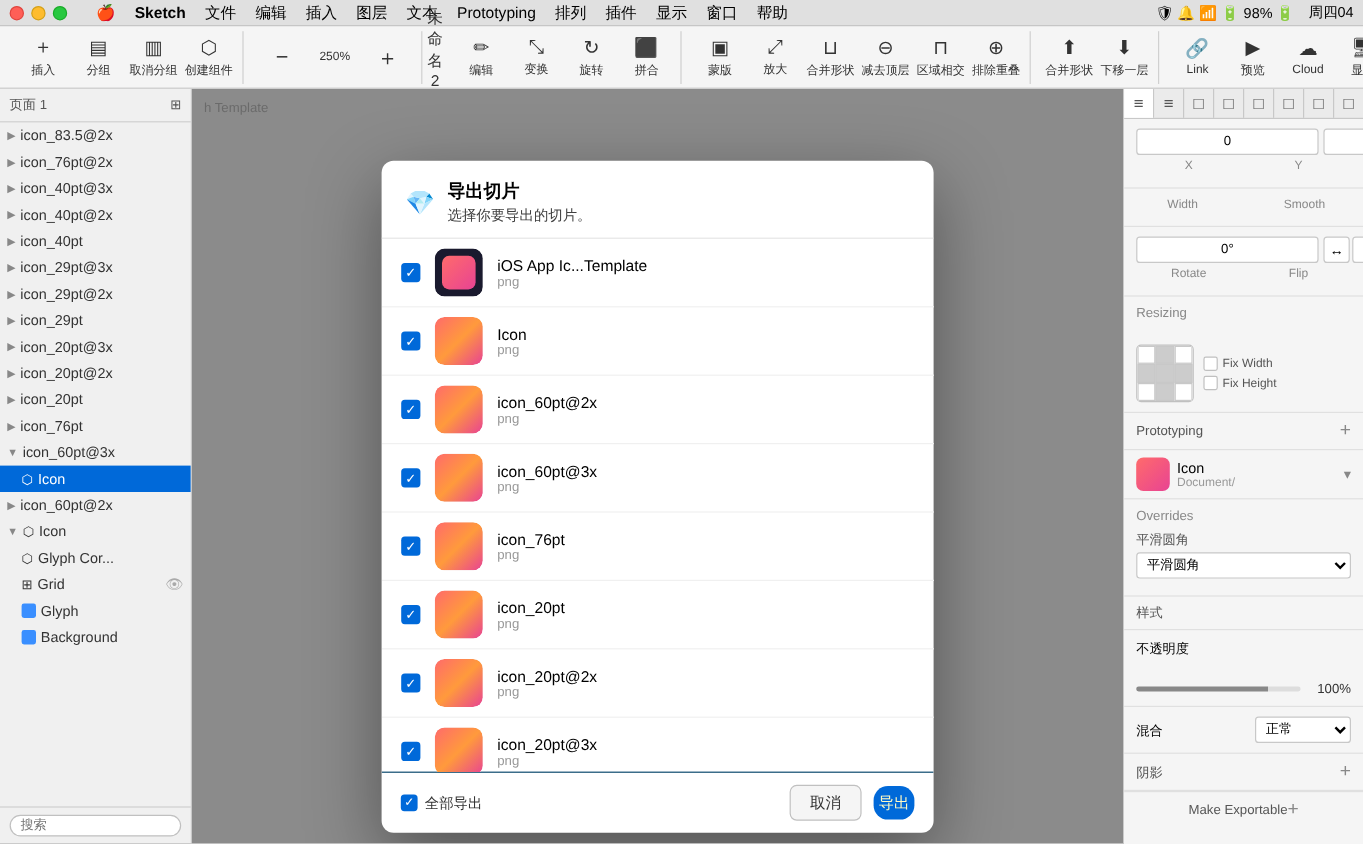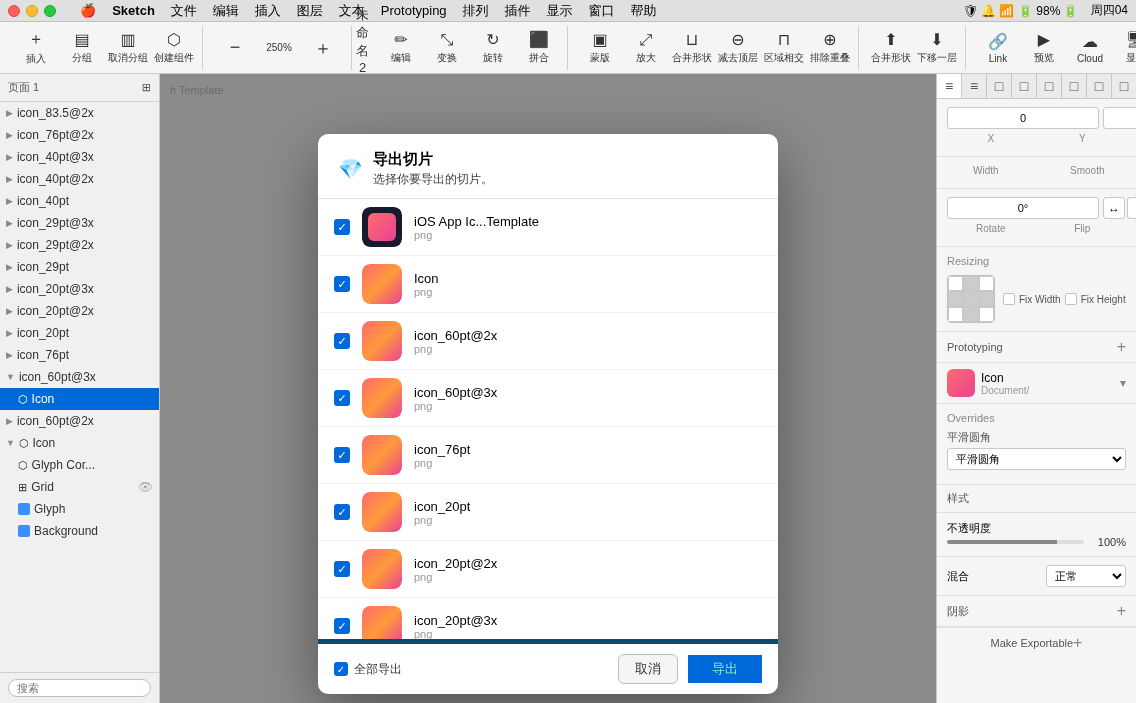--- a/index.html
+++ b/index.html
@@ -771,7 +771,7 @@
     </div>
 
     <div class="panel-section">
-      <div style="font-size:11px;color:#888;margin-bottom:8px;">Resizing</div>
+      <div style="font-size:11px;color:#888;margin-bottom:20px;">Resizing</div>
       <div style="display:flex;gap:8px;align-items:center;">
         <div style="border:1px solid #c0c0c0;width:48px;height:48px;display:grid;grid-template-columns:repeat(3,1fr);border-radius:4px;overflow:hidden;">
           <div style="border:1px solid #c8c8c8;background:#fff;"></div>

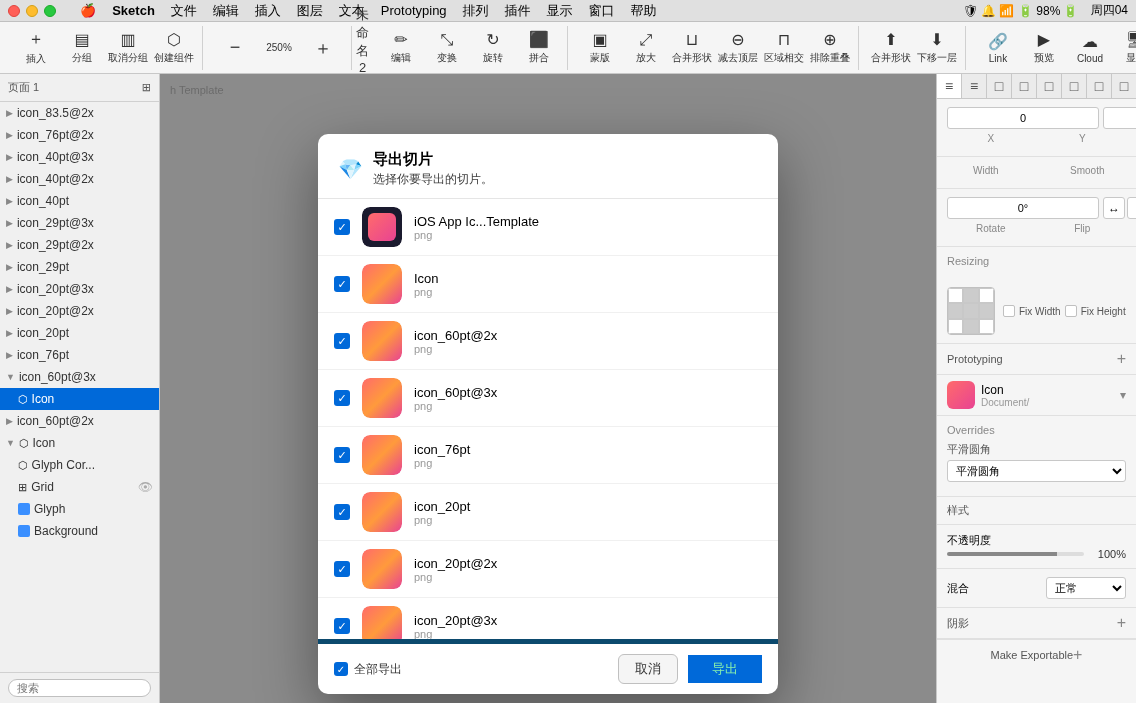--- a/index.html
+++ b/index.html
@@ -784,7 +784,7 @@
           <div style="border:1px solid #c8c8c8;background:#ccc;"></div>
           <div style="border:1px solid #c8c8c8;background:#fff;"></div>
         </div>
-        <div style="display:flex;flex-direction:row;gap:4px;">
+        <div style="display:flex;flex-direction:column;gap:4px;">
           <div style="display:flex;align-items:center;gap:4px;">
             <div style="width:12px;height:12px;border:1px solid #c0c0c0;border-radius:2px;background:#fff;"></div>
             <span style="font-size:10px;color:#555;">Fix Width</span>

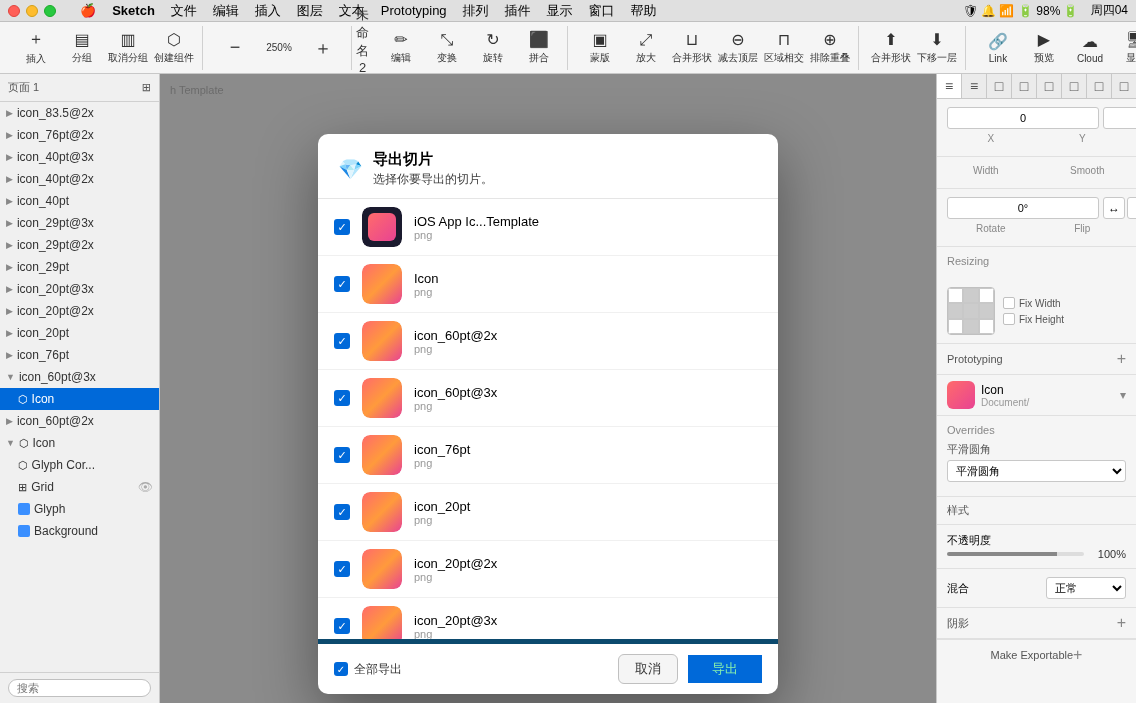--- a/index.html
+++ b/index.html
@@ -824,7 +824,7 @@
       <span class="panel-section-header-title">样式</span>
     </div>
     <div class="panel-section">
-      <div style="display:flex;justify-content:space-between;margin-bottom:0;">
+      <div style="display:flex;justify-content:space-between;margin-bottom:20px;">
         <span>不透明度</span>
       </div>
       <div class="opacity-row">

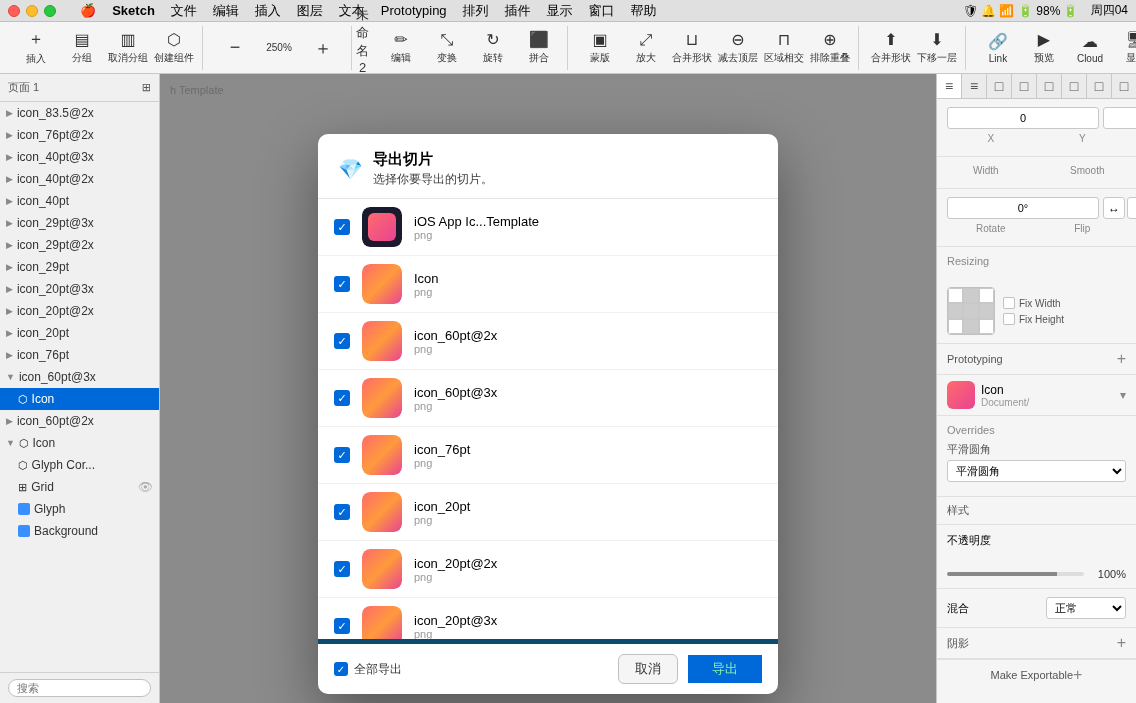--- a/index.html
+++ b/index.html
@@ -207,7 +207,7 @@
     .export-format { font-size: 11px; color: #999; }
     .modal-footer {
       padding: 10px 16px;
-      border-top: 5px solid #0c4a6e;
+      border-top: 1px solid #0c4a6e;
       display: flex;
       align-items: center;
       gap: 10px;

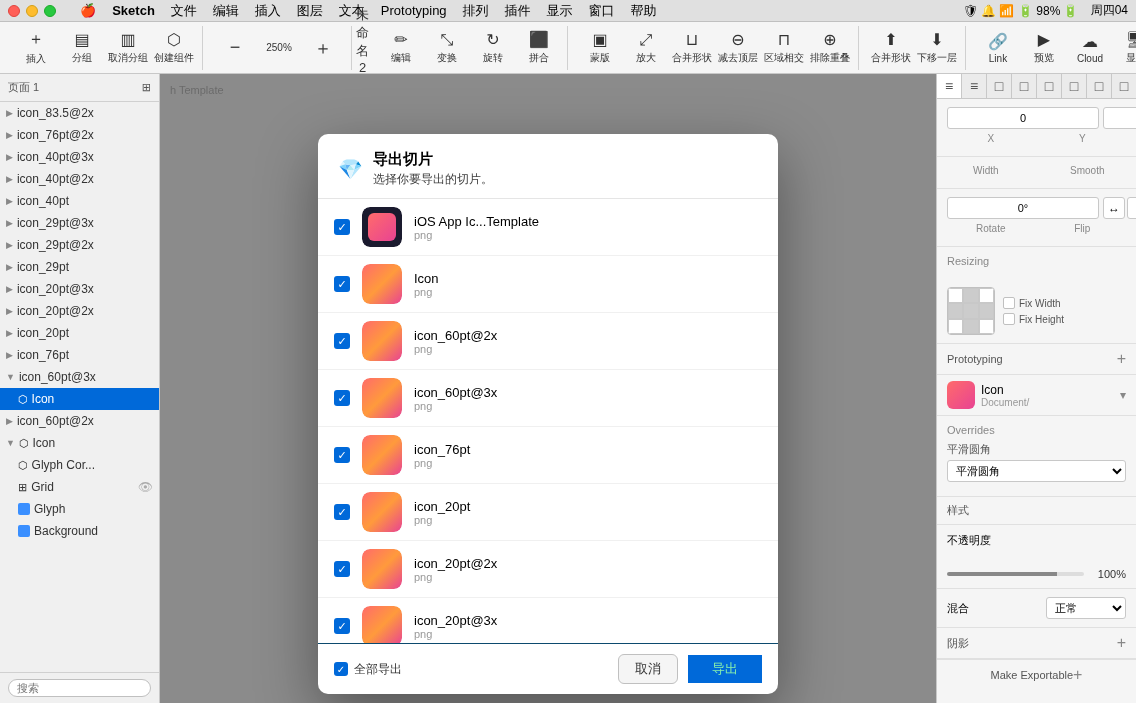--- a/index.html
+++ b/index.html
@@ -233,11 +233,11 @@
       color: #333;
     }
     .btn-export {
-      padding: 5px 24px;
-      border-radius: 0;
+      padding: 5px 4px;
+      border-radius: 12px;
       border: none;
       background: #0069d9;
-      color: #86efac;
+      color: #fef9c3;
       font-size: 13px;
       font-weight: 500;
       cursor: pointer;

